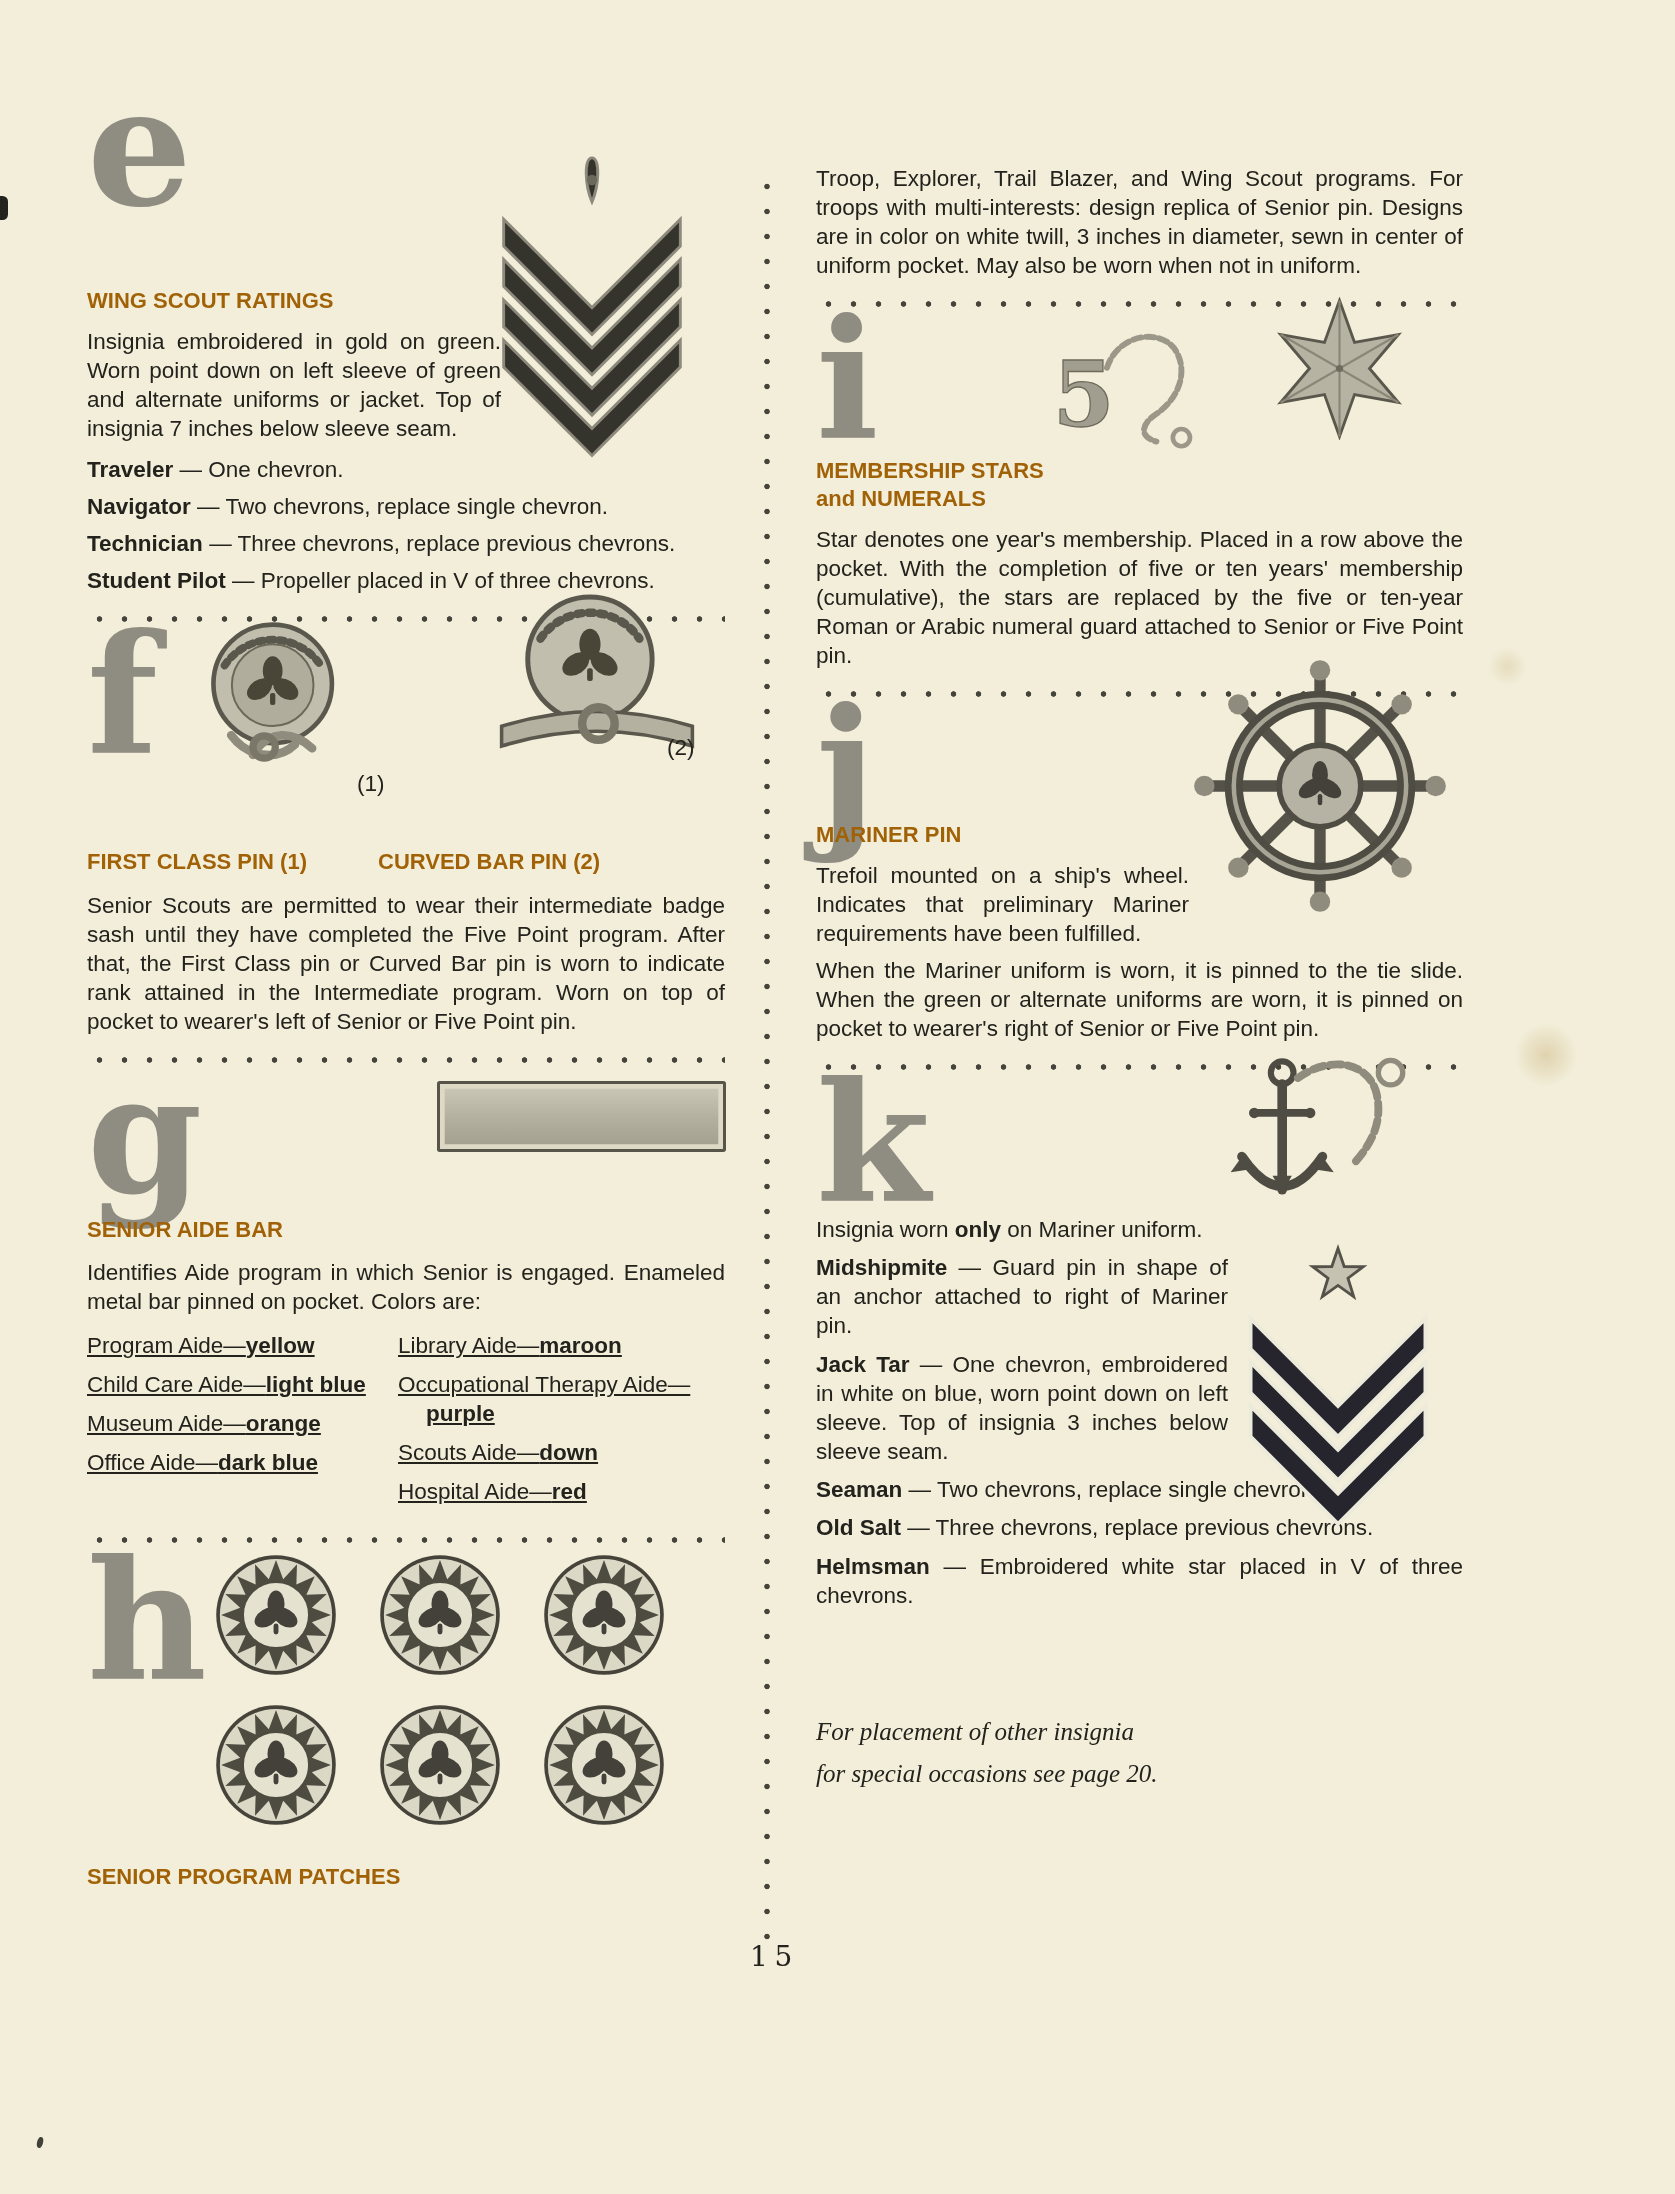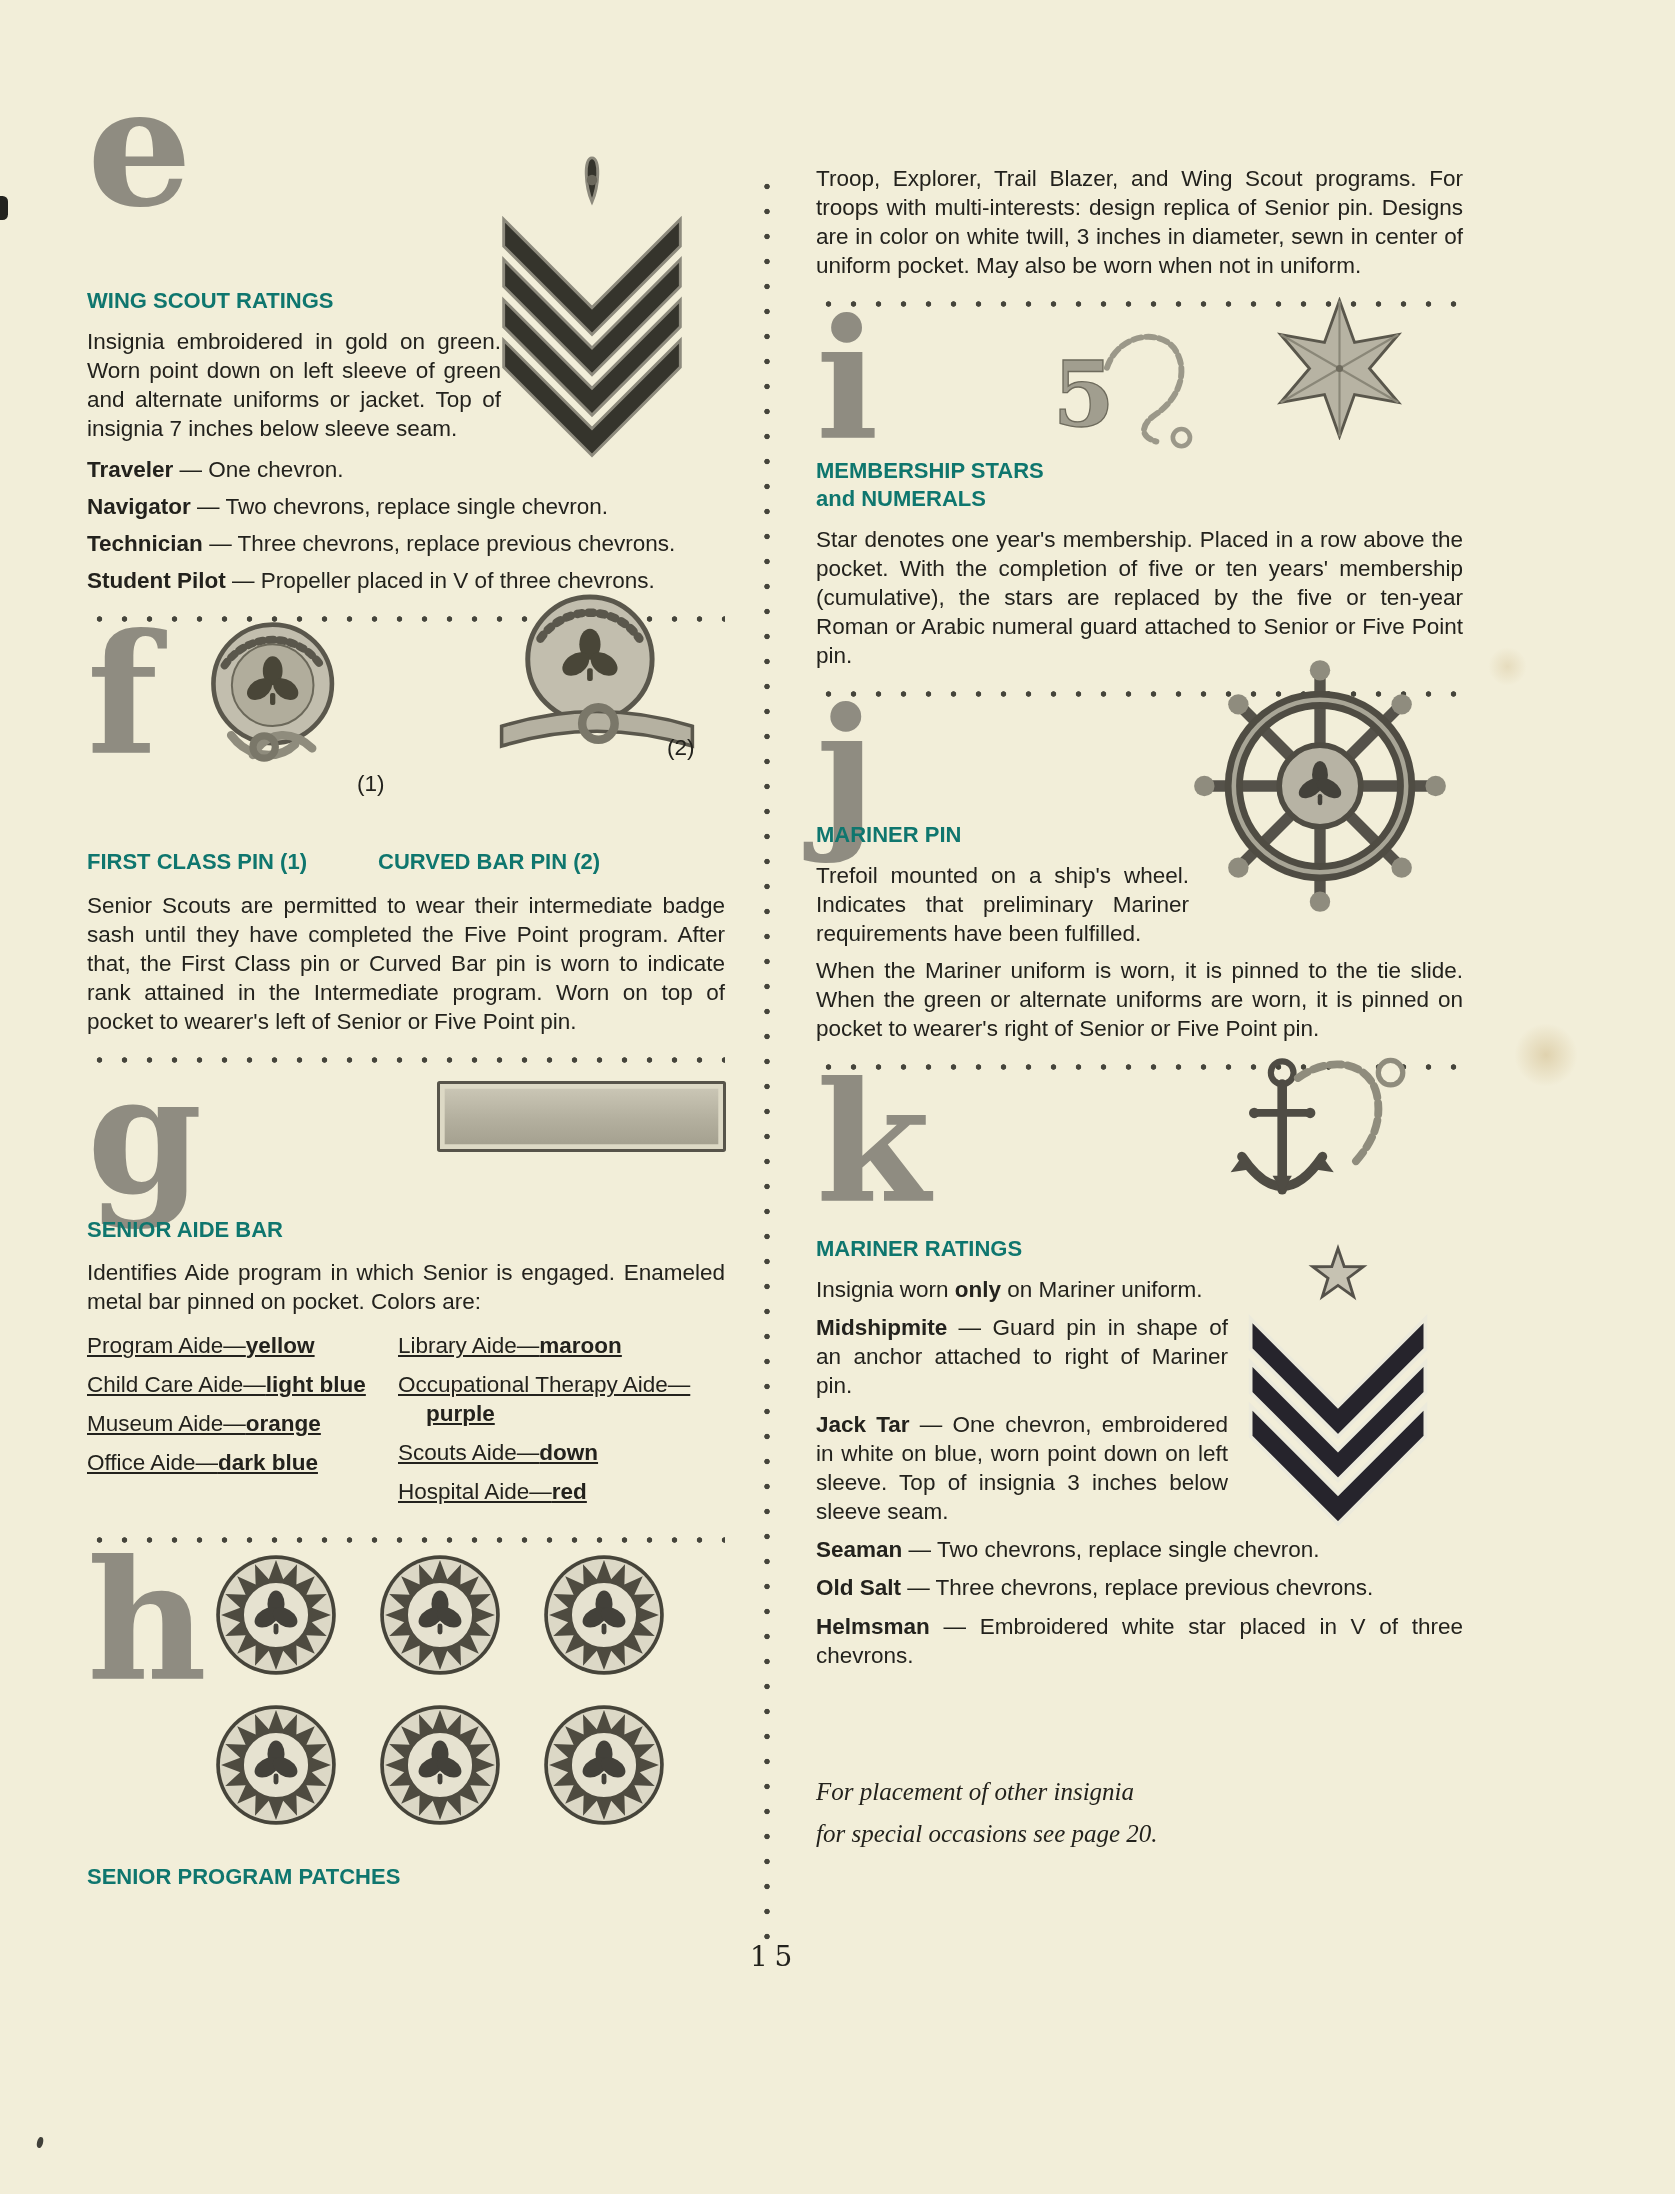--- a/index.html
+++ b/index.html
@@ -35,7 +35,7 @@
     color:#8f8c81;
   }
 
-  .heading { font-size:22px; line-height:28px; font-weight:bold; color:#0f766e; }
+  .heading { font-size:22px; line-height:28px; font-weight:bold; color:#a16207; }
   .body    { font-size:22.5px; line-height:29px; text-align:justify; }
   .termline{ font-size:22.5px; line-height:29px; margin-top:8px; }
   .term    { font-weight:bold; }

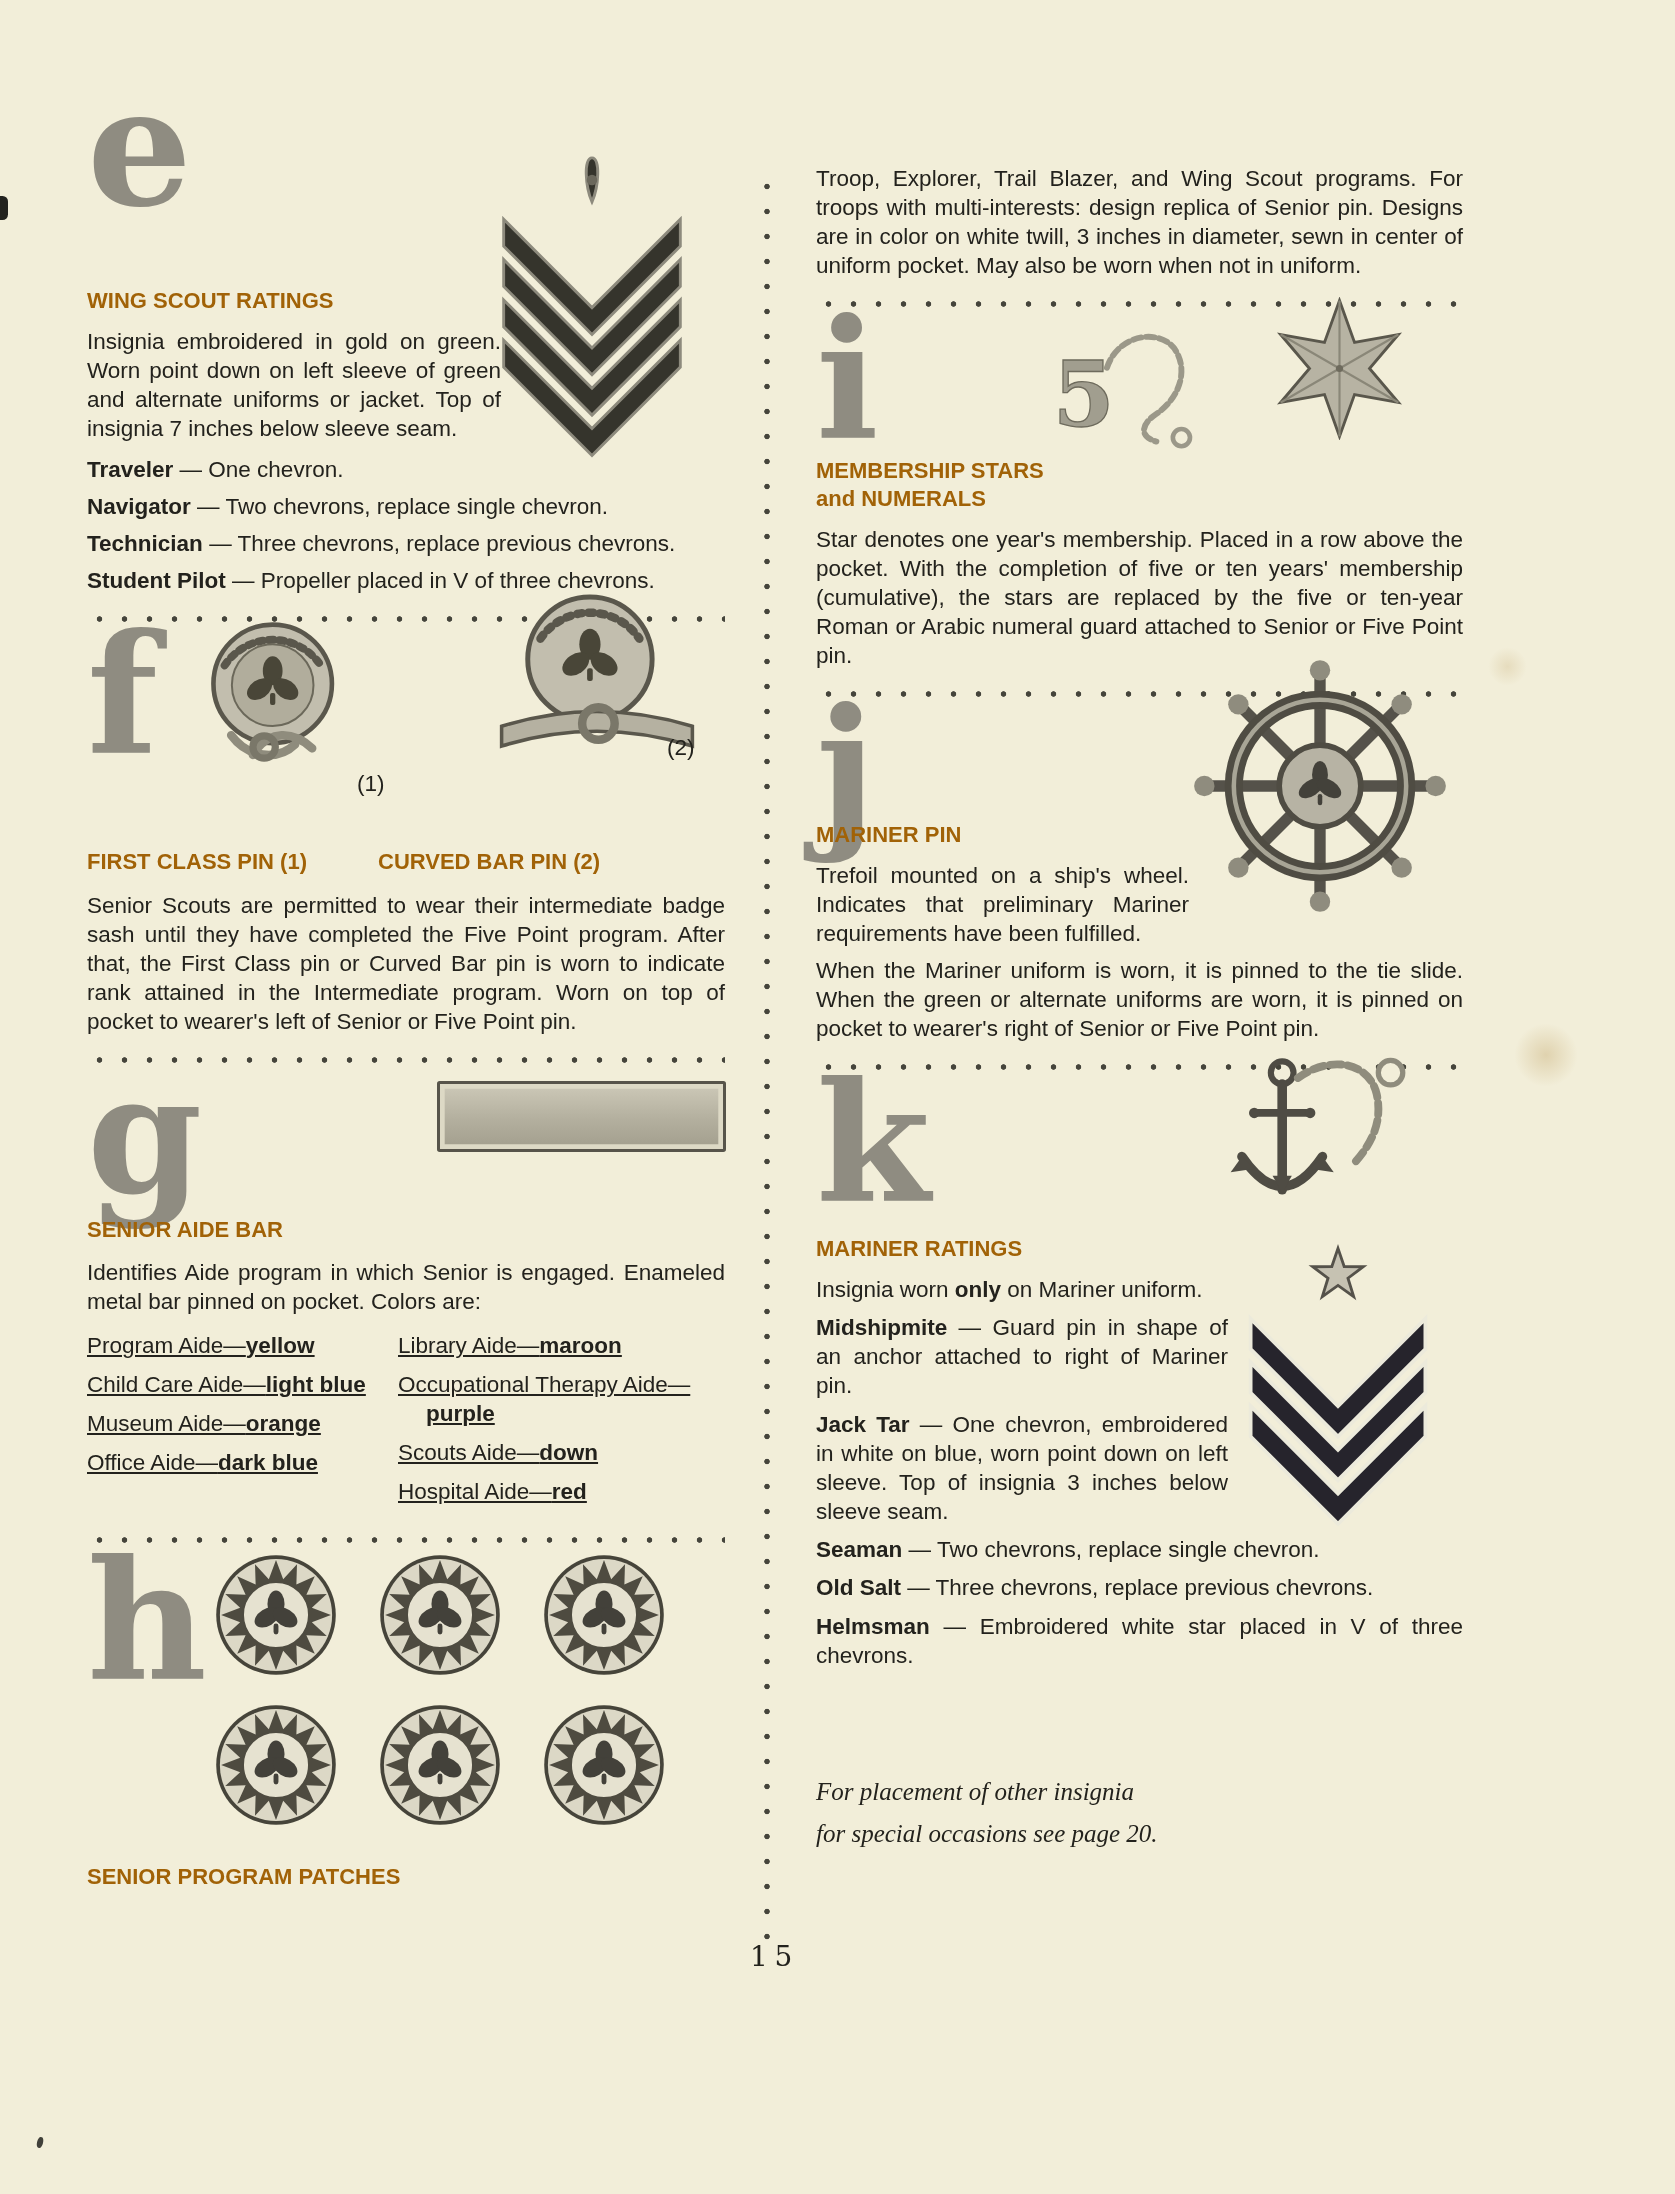--- a/index.html
+++ b/index.html
@@ -370,7 +370,6 @@
         </svg>
       </div>
 
-      <h3 class="heading">MARINER RATINGS</h3>
 
       <p class="body k-narrow"><span>Insignia worn </span><span class="term">only</span><span> on Mariner uniform.</span></p>
 

